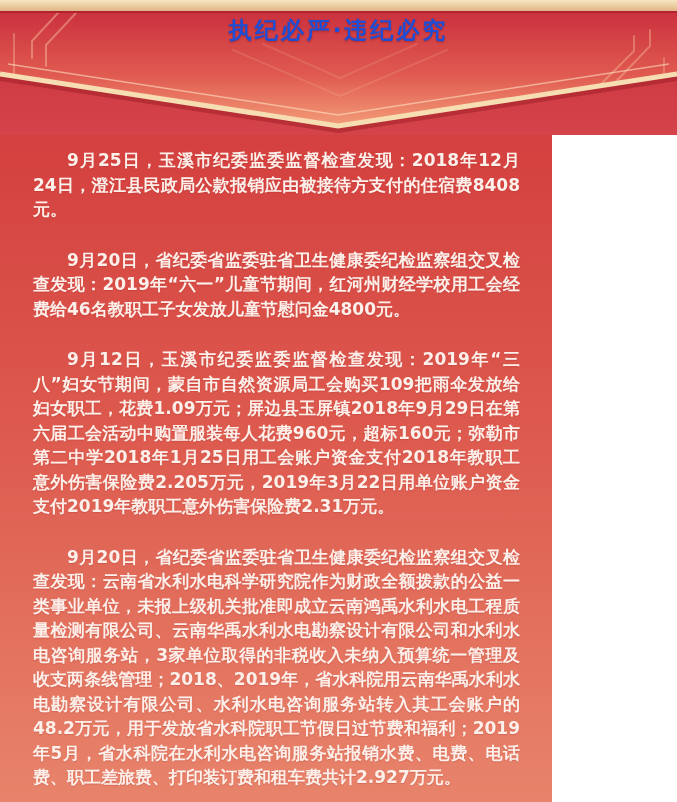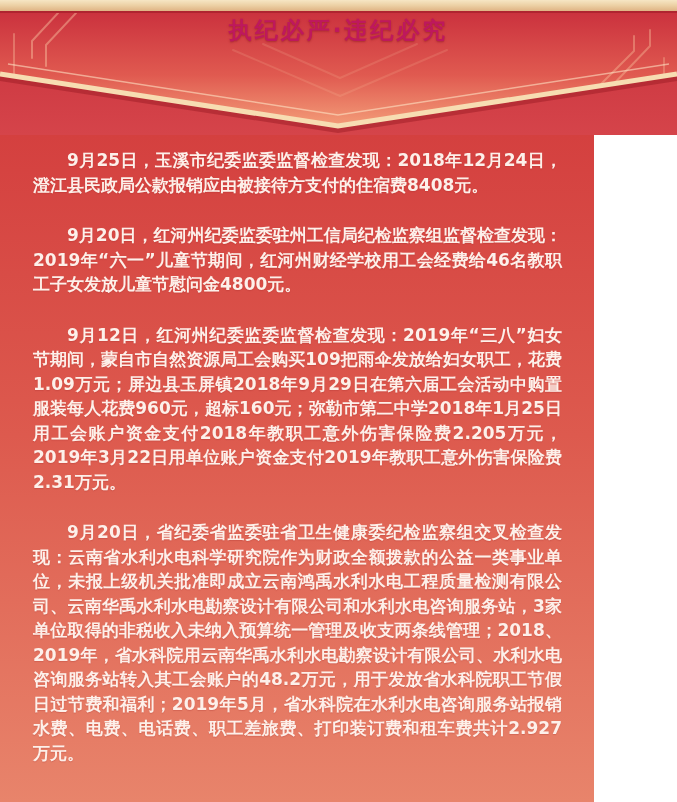--- a/index.html
+++ b/index.html
@@ -24,7 +24,7 @@
     font-size: 23px;
     font-weight: bold;
     letter-spacing: 3px;
-    color: #be185d;
+    color: #1d4ed8;
     text-shadow: 0 1px 2px rgba(140, 25, 30, 0.55);
   }
   .content {

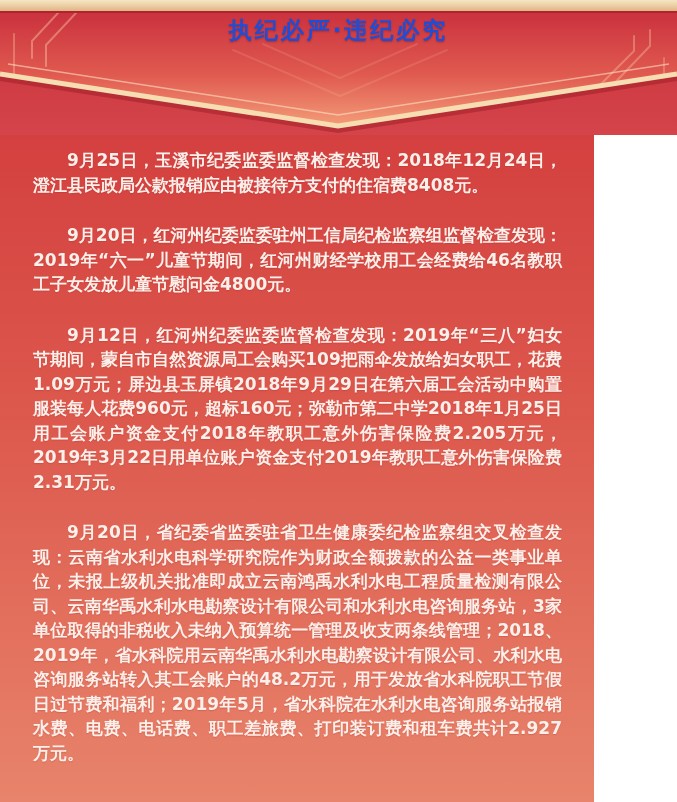--- a/index.html
+++ b/index.html
@@ -30,7 +30,7 @@
   .content {
     position: absolute;
     top: 135px; left: 0;
-    width: 594px; height: 667px;
+    width: 552px; height: 667px;
     box-sizing: border-box;
     background: linear-gradient(180deg, #d4403f 0%, #dd5a4e 45%, #e8846b 100%);
     padding: 13px 32px 0 33px;

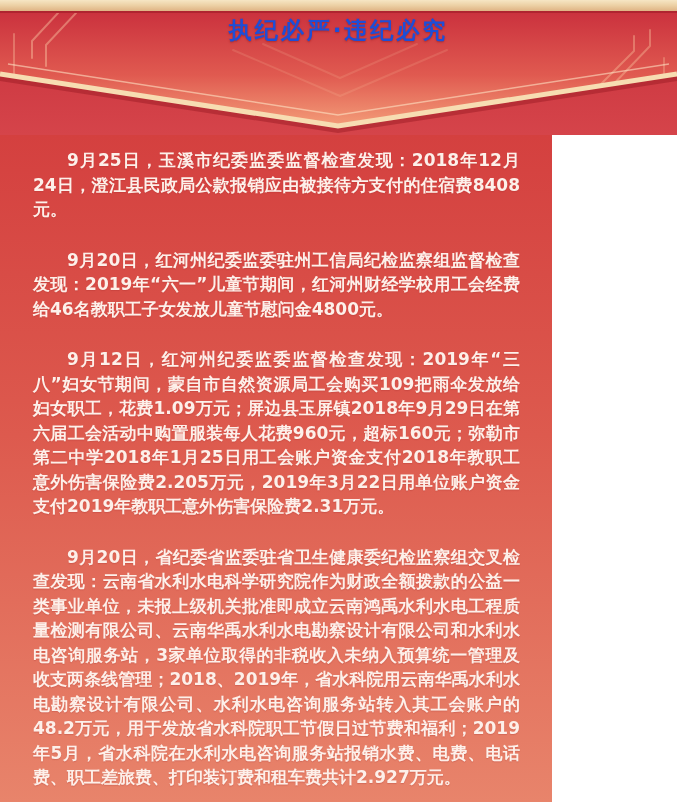--- a/index.html
+++ b/index.html
@@ -101,7 +101,7 @@
 
   <div class="content">
     <p>9月25日，玉溪市纪委监委监督检查发现：2018年12月24日，澄江县民政局公款报销应由被接待方支付的住宿费8408元。</p>
-    <p>9月20日，红河州纪委监委驻州工信局纪检监察组监督检查发现：2019年“六一”儿童节期间，红河州财经学校用工会经费给46名教职工子女发放儿童节慰问金4800元。</p>
+    <p>9月20日，省纪委省监委驻省卫生健康委纪检监察组交叉检查发现：2019年“六一”儿童节期间，红河州财经学校用工会经费给46名教职工子女发放儿童节慰问金4800元。</p>
     <p>9月12日，红河州纪委监委监督检查发现：2019年“三八”妇女节期间，蒙自市自然资源局工会购买109把雨伞发放给妇女职工，花费1.09万元；屏边县玉屏镇2018年9月29日在第六届工会活动中购置服装每人花费960元，超标160元；弥勒市第二中学2018年1月25日用工会账户资金支付2018年教职工意外伤害保险费2.205万元，2019年3月22日用单位账户资金支付2019年教职工意外伤害保险费2.31万元。</p>
     <p>9月20日，省纪委省监委驻省卫生健康委纪检监察组交叉检查发现：云南省水利水电科学研究院作为财政全额拨款的公益一类事业单位，未报上级机关批准即成立云南鸿禹水利水电工程质量检测有限公司、云南华禹水利水电勘察设计有限公司和水利水电咨询服务站，3家单位取得的非税收入未纳入预算统一管理及收支两条线管理；2018、2019年，省水科院用云南华禹水利水电勘察设计有限公司、水利水电咨询服务站转入其工会账户的48.2万元，用于发放省水科院职工节假日过节费和福利；2019年5月，省水科院在水利水电咨询服务站报销水费、电费、电话费、职工差旅费、打印装订费和租车费共计2.927万元。</p>
   </div>

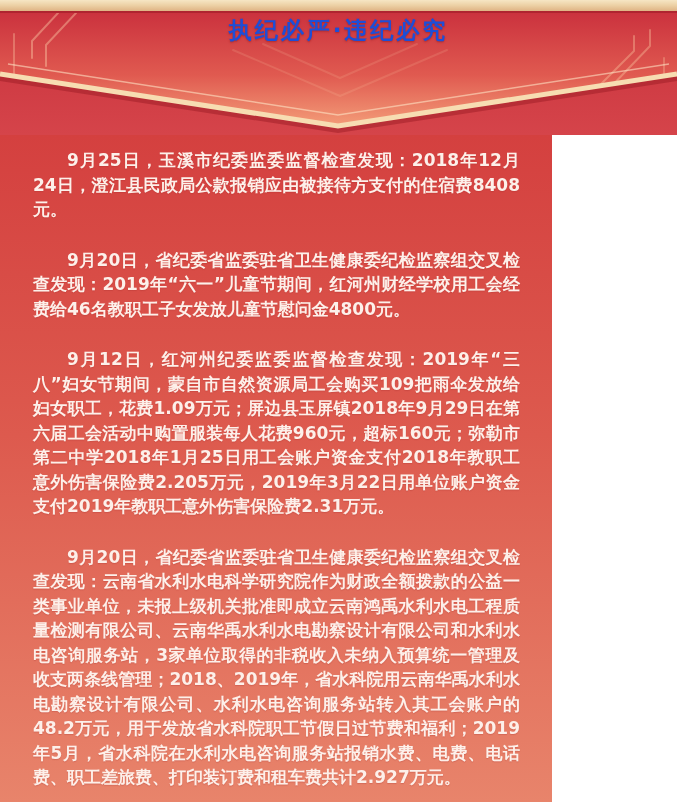--- a/index.html
+++ b/index.html
@@ -102,7 +102,7 @@
   <div class="content">
     <p>9月25日，玉溪市纪委监委监督检查发现：2018年12月24日，澄江县民政局公款报销应由被接待方支付的住宿费8408元。</p>
     <p>9月20日，省纪委省监委驻省卫生健康委纪检监察组交叉检查发现：2019年“六一”儿童节期间，红河州财经学校用工会经费给46名教职工子女发放儿童节慰问金4800元。</p>
-    <p>9月12日，红河州纪委监委监督检查发现：2019年“三八”妇女节期间，蒙自市自然资源局工会购买109把雨伞发放给妇女职工，花费1.09万元；屏边县玉屏镇2018年9月29日在第六届工会活动中购置服装每人花费960元，超标160元；弥勒市第二中学2018年1月25日用工会账户资金支付2018年教职工意外伤害保险费2.205万元，2019年3月22日用单位账户资金支付2019年教职工意外伤害保险费2.31万元。</p>
+    <p>9月12日，玉溪市纪委监委监督检查发现：2019年“三八”妇女节期间，蒙自市自然资源局工会购买109把雨伞发放给妇女职工，花费1.09万元；屏边县玉屏镇2018年9月29日在第六届工会活动中购置服装每人花费960元，超标160元；弥勒市第二中学2018年1月25日用工会账户资金支付2018年教职工意外伤害保险费2.205万元，2019年3月22日用单位账户资金支付2019年教职工意外伤害保险费2.31万元。</p>
     <p>9月20日，省纪委省监委驻省卫生健康委纪检监察组交叉检查发现：云南省水利水电科学研究院作为财政全额拨款的公益一类事业单位，未报上级机关批准即成立云南鸿禹水利水电工程质量检测有限公司、云南华禹水利水电勘察设计有限公司和水利水电咨询服务站，3家单位取得的非税收入未纳入预算统一管理及收支两条线管理；2018、2019年，省水科院用云南华禹水利水电勘察设计有限公司、水利水电咨询服务站转入其工会账户的48.2万元，用于发放省水科院职工节假日过节费和福利；2019年5月，省水科院在水利水电咨询服务站报销水费、电费、电话费、职工差旅费、打印装订费和租车费共计2.927万元。</p>
   </div>
 

